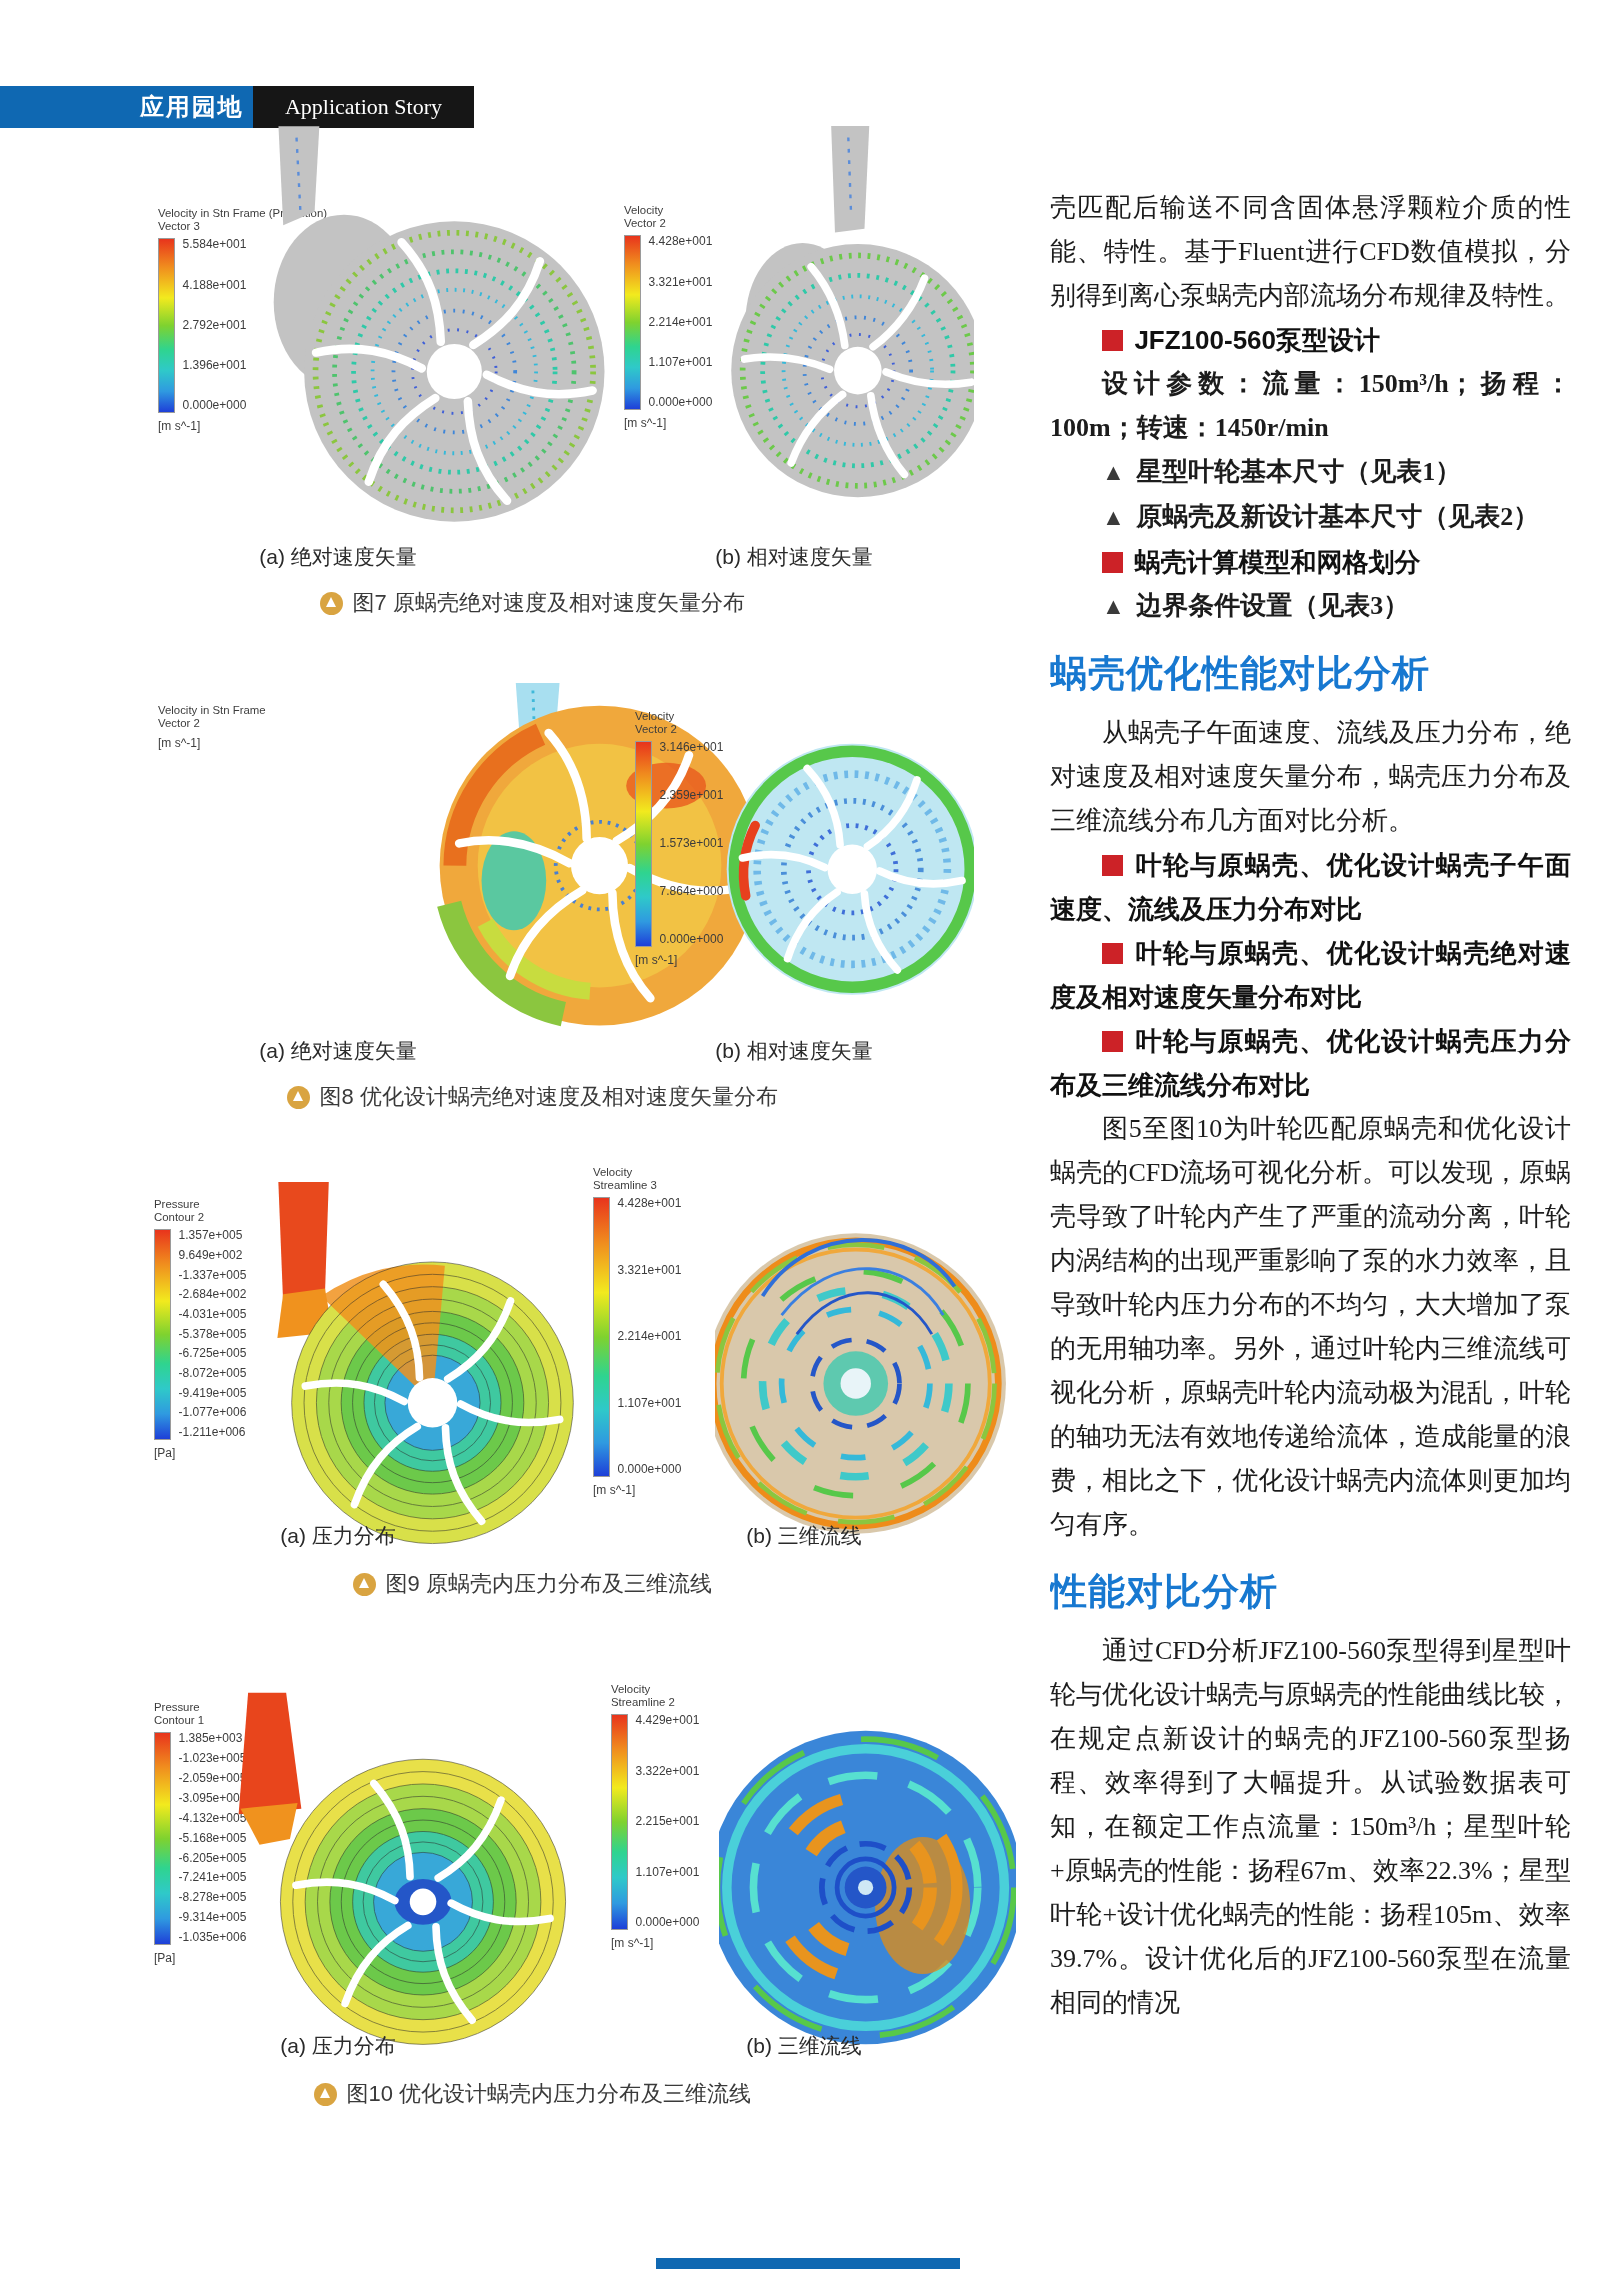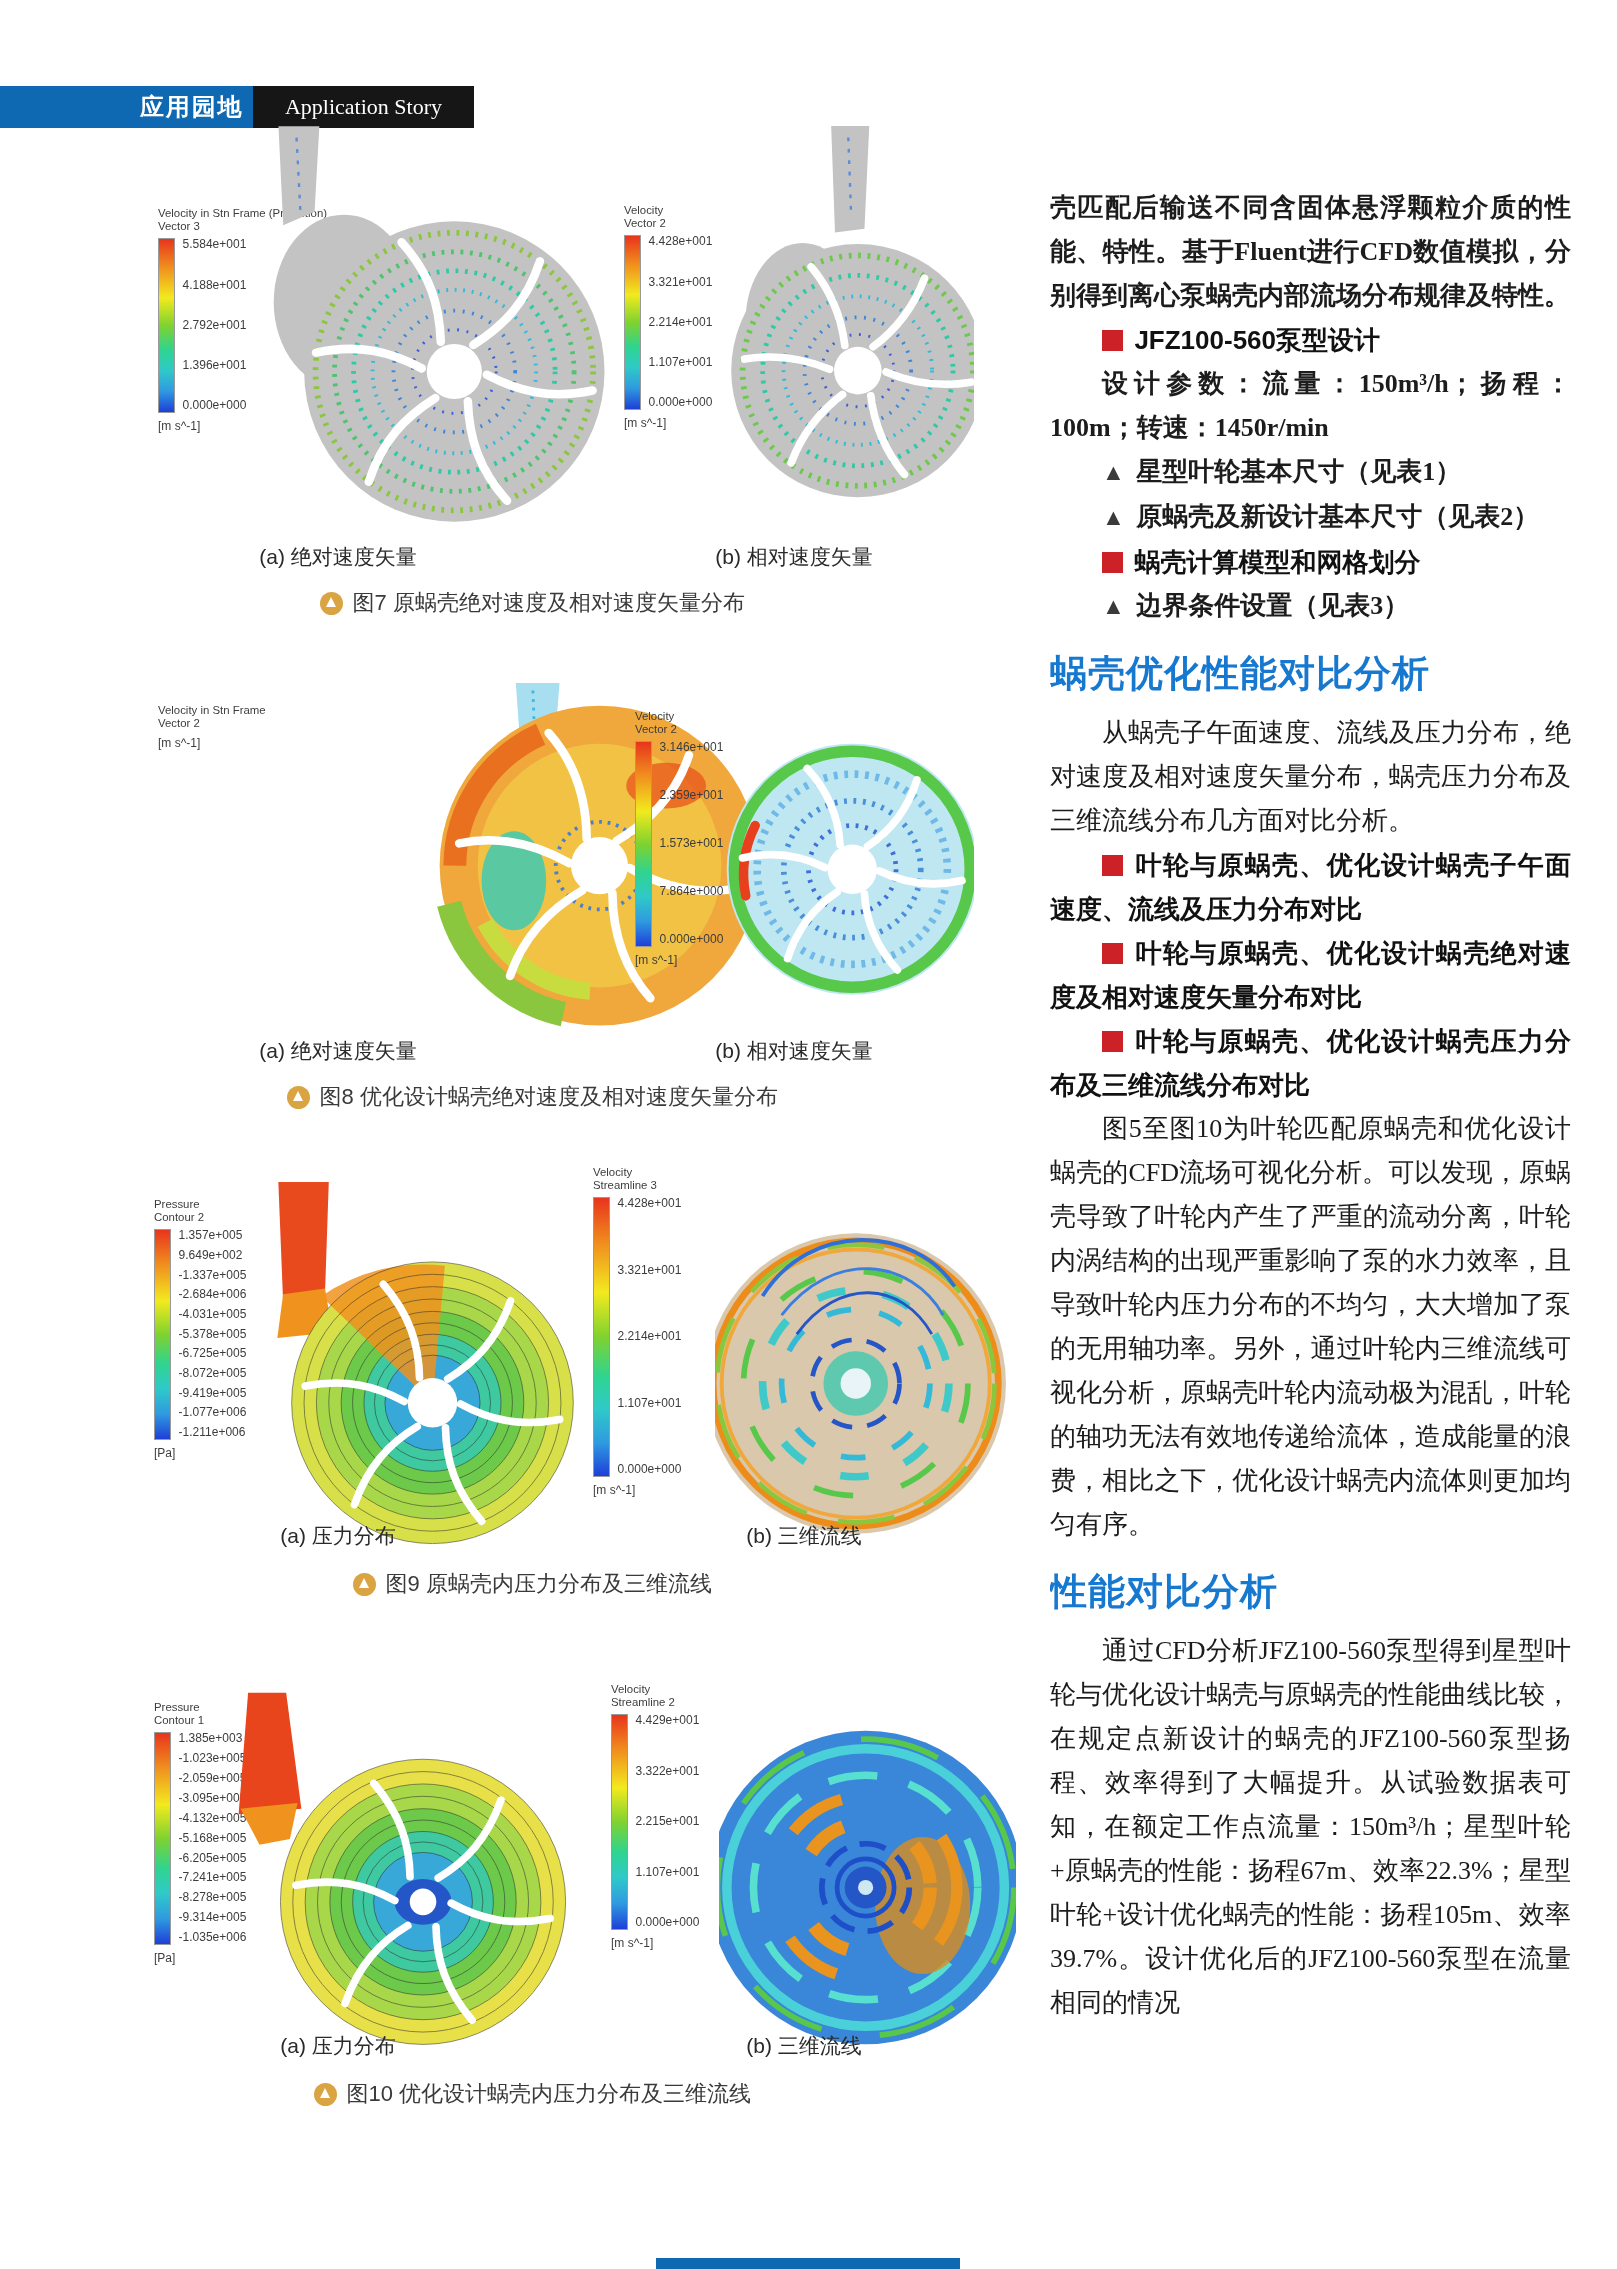--- a/index.html
+++ b/index.html
@@ -35,7 +35,7 @@
   .right-col{position:absolute;left:1050px;top:186px;width:521px;height:2016px;overflow:hidden;}
   .body-p{font-family:"Liberation Serif",serif;font-size:26px;line-height:44px;color:#1c1c1c;
           text-align:justify;text-indent:2em;margin:0;}
-  .noindent{text-indent:0;font-weight:bold;}
+  .noindent{text-indent:0;}
   .bold-serif{font-weight:bold;}
   .cmp{font-family:"Liberation Sans",sans-serif;font-weight:bold;font-size:26px;line-height:44px;
        color:#111;text-align:justify;text-indent:2em;margin:0;}

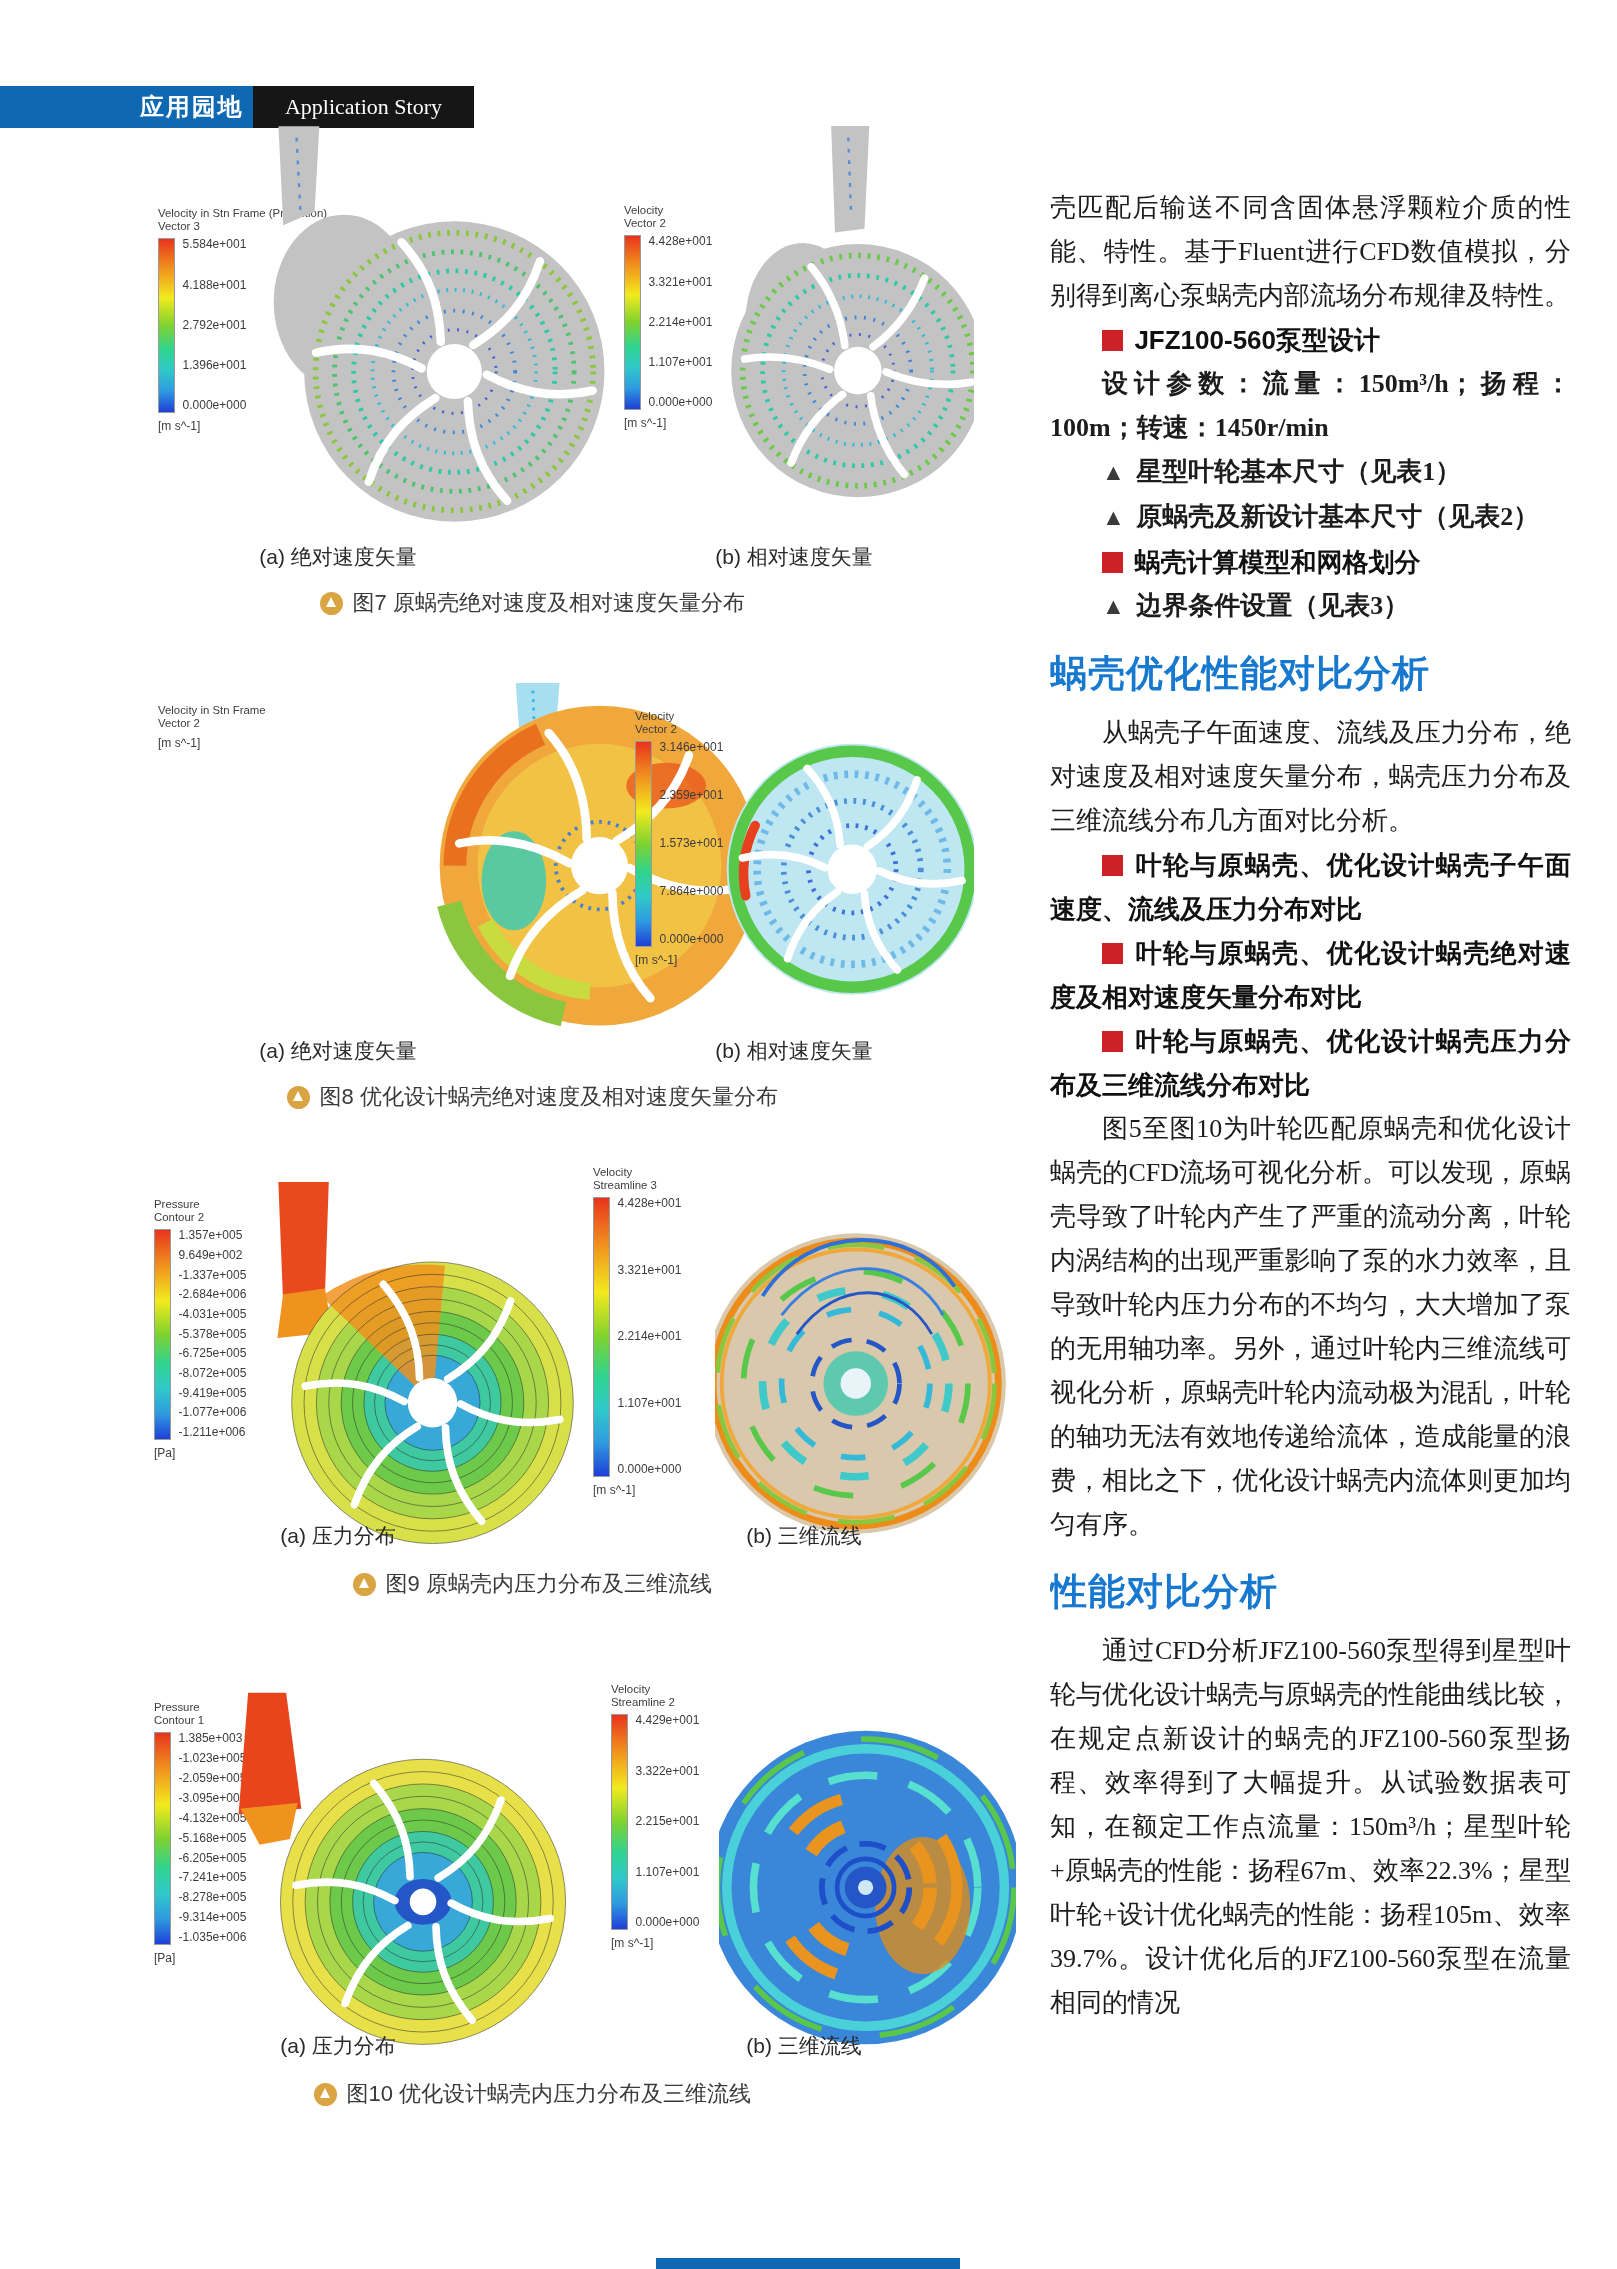--- a/index.html
+++ b/index.html
@@ -222,7 +222,7 @@
           <div class="legend-val">1.357e+005</div>
           <div class="legend-val">9.649e+002</div>
           <div class="legend-val">-1.337e+005</div>
-          <div class="legend-val">-2.684e+006</div>
+          <div class="legend-val">-2.684e+002</div>
           <div class="legend-val">-4.031e+005</div>
           <div class="legend-val">-5.378e+005</div>
           <div class="legend-val">-6.725e+005</div>

